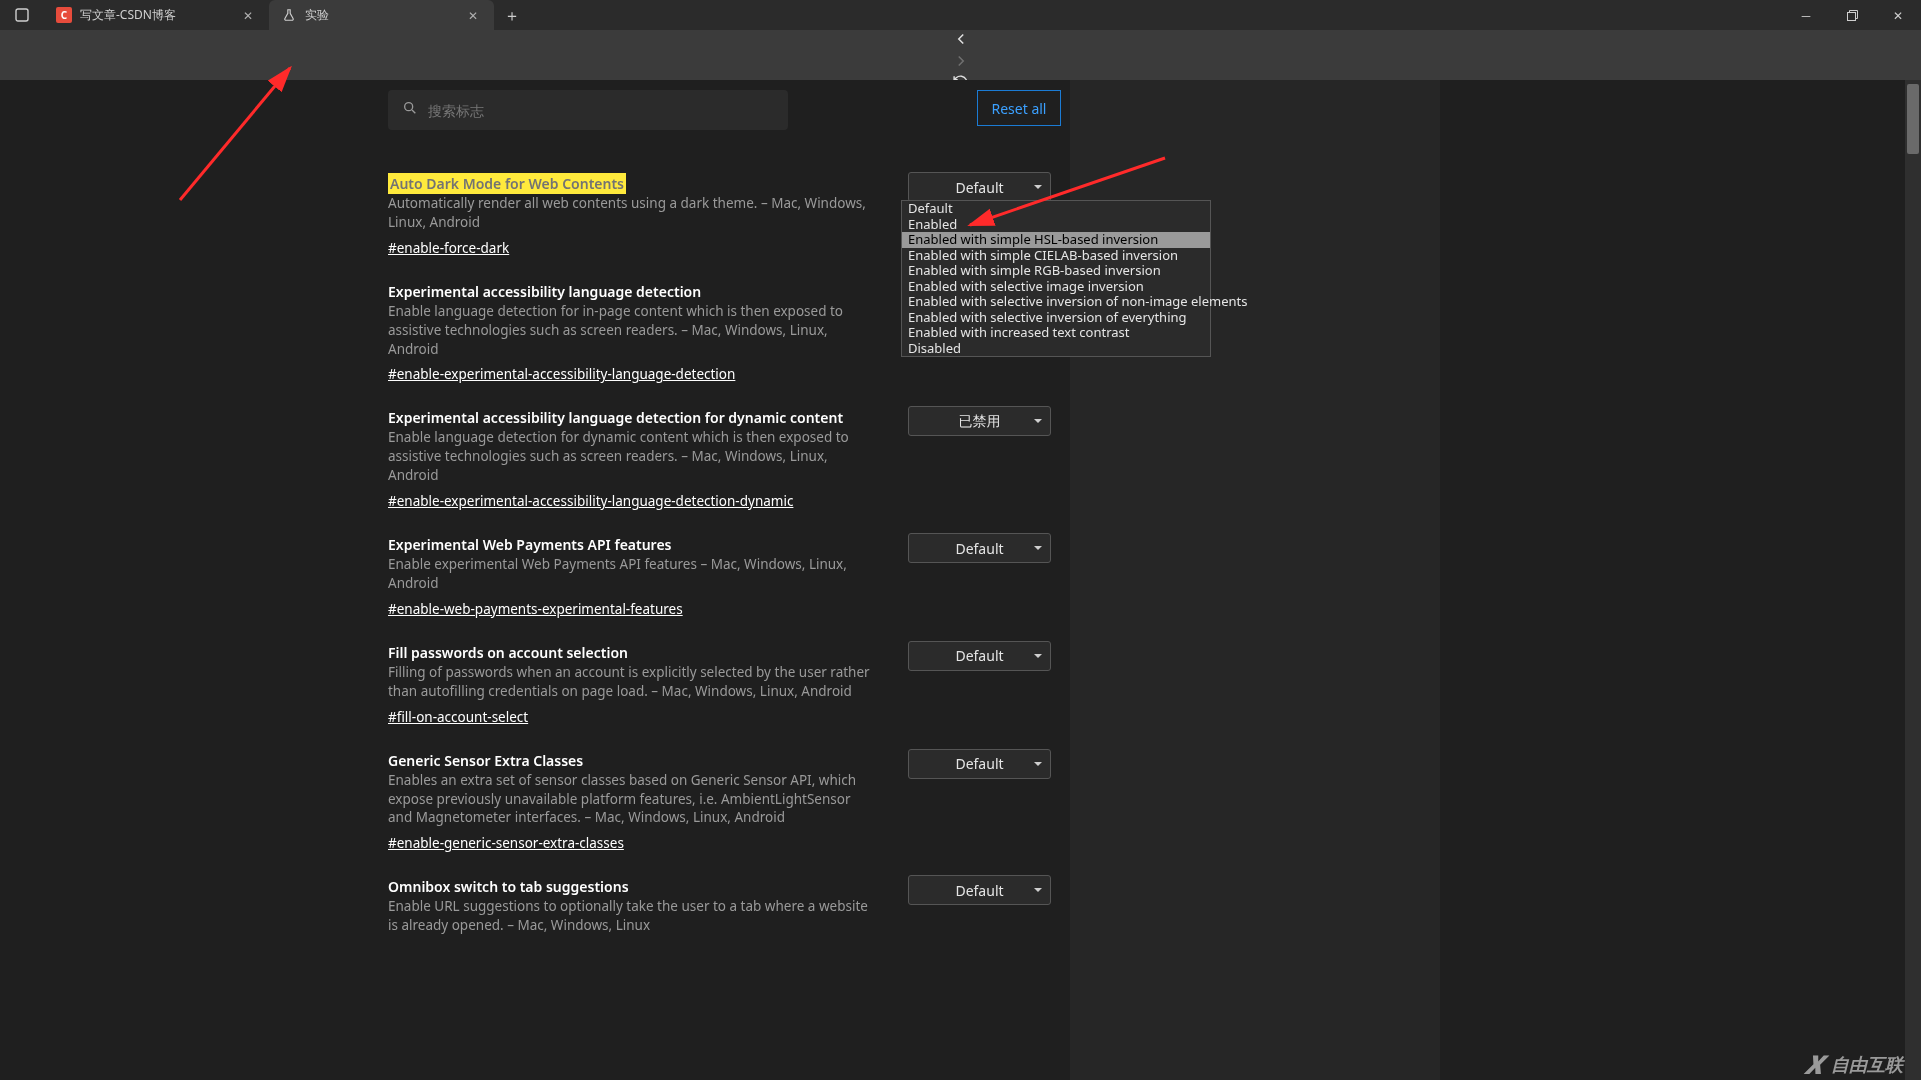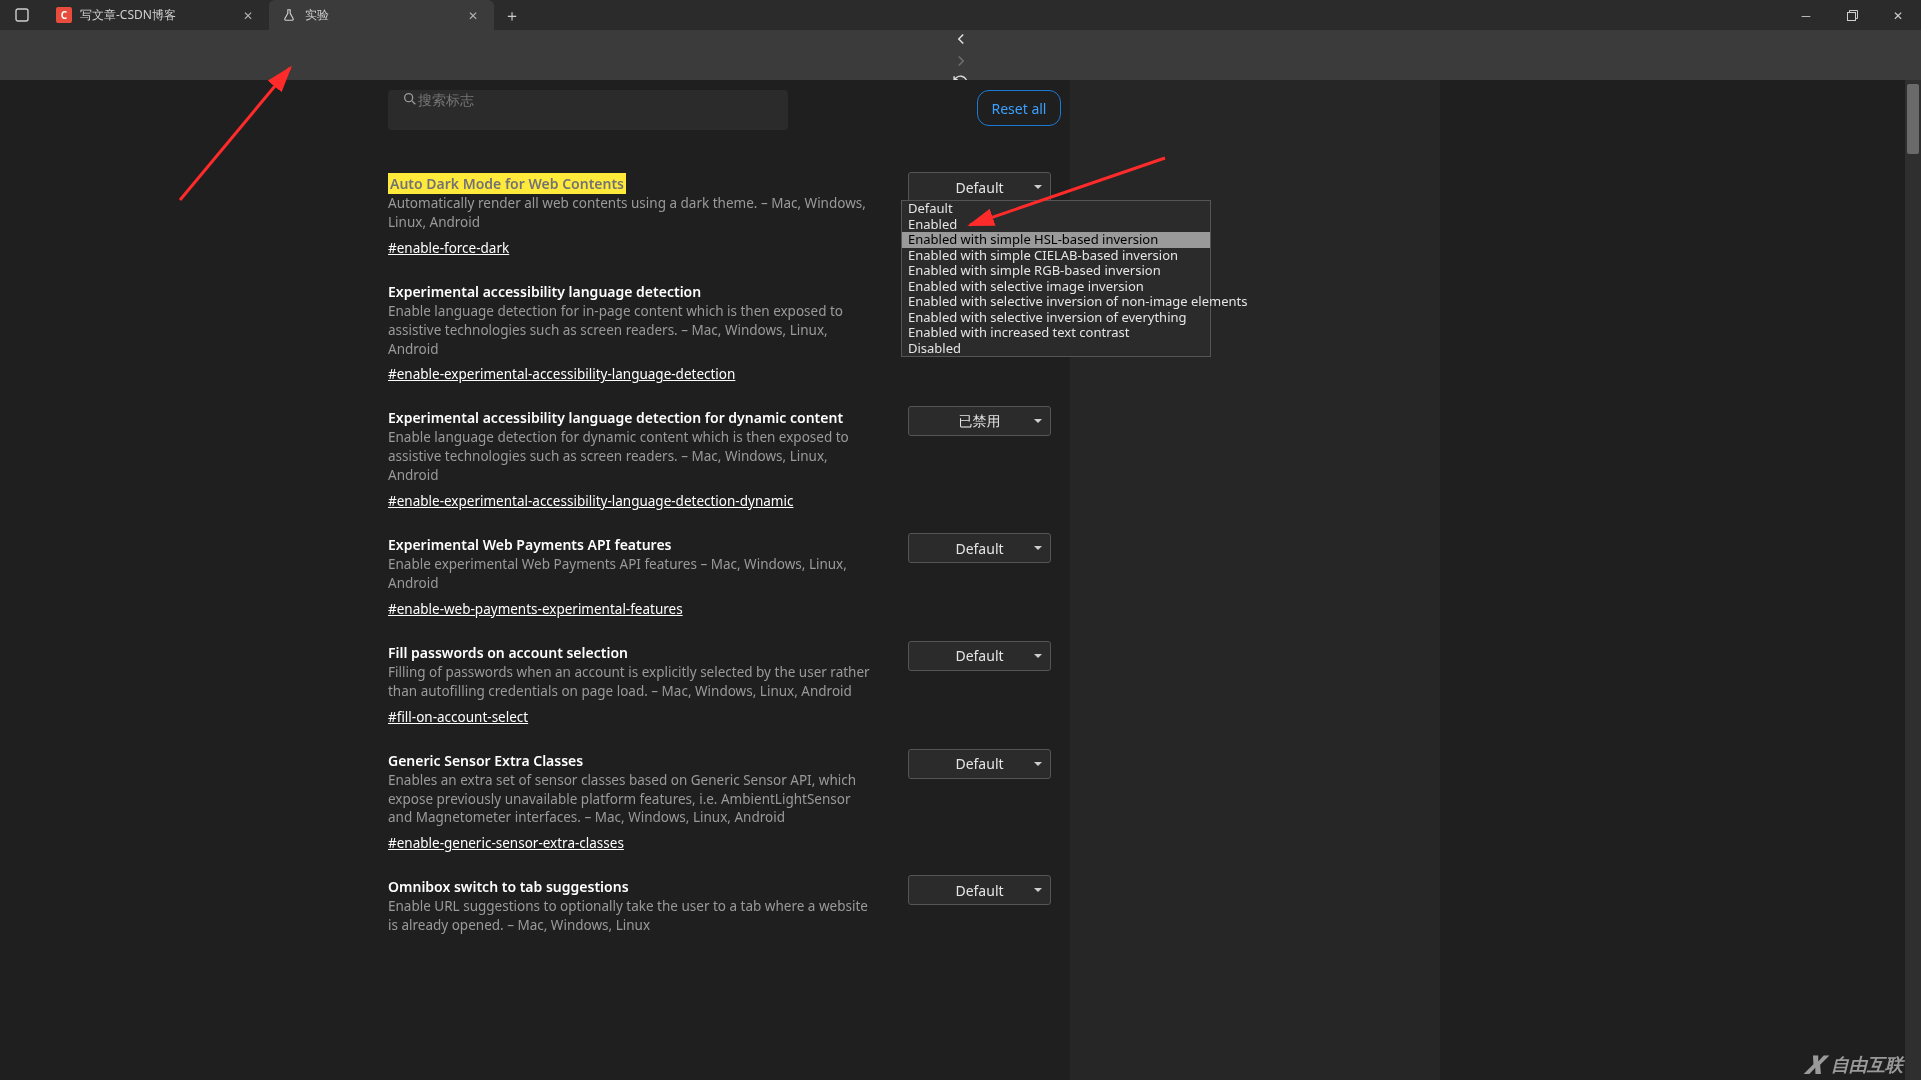--- a/index.html
+++ b/index.html
@@ -33,7 +33,7 @@
   
   .page { position: relative; height: calc(1080px - 68px); background: #1f1f1f; }
   .content-col { position:absolute; left: 369px; top: 0; width: 701px; }
-  .searchbar { margin: 10px 19px 0 19px; height: 40px; background: #2b2b2b; border-radius:4px; display:flex; align-items:flex-start; padding:0 14px; width: 400px;}
+  .searchbar { margin: 10px 19px 0 19px; height: 40px; background: #2b2b2b; border-radius:4px; display:flex; align-items:center; gap:10px; padding:0 14px; width: 400px;}
   .searchbar input{background:transparent;border:none;outline:none;color:#ccc;font-size:14px;flex:1;}
   .searchbar .mag{color:#9a9a9a;}
   .reset-btn{position:absolute;left:977px;top:10px;width:84px;height:36px;border:1px solid #1b7bd4;color:#3ba0ff;background:transparent;border-radius:12px;font-size:14px;display:flex;align-items:center;justify-content:center;}

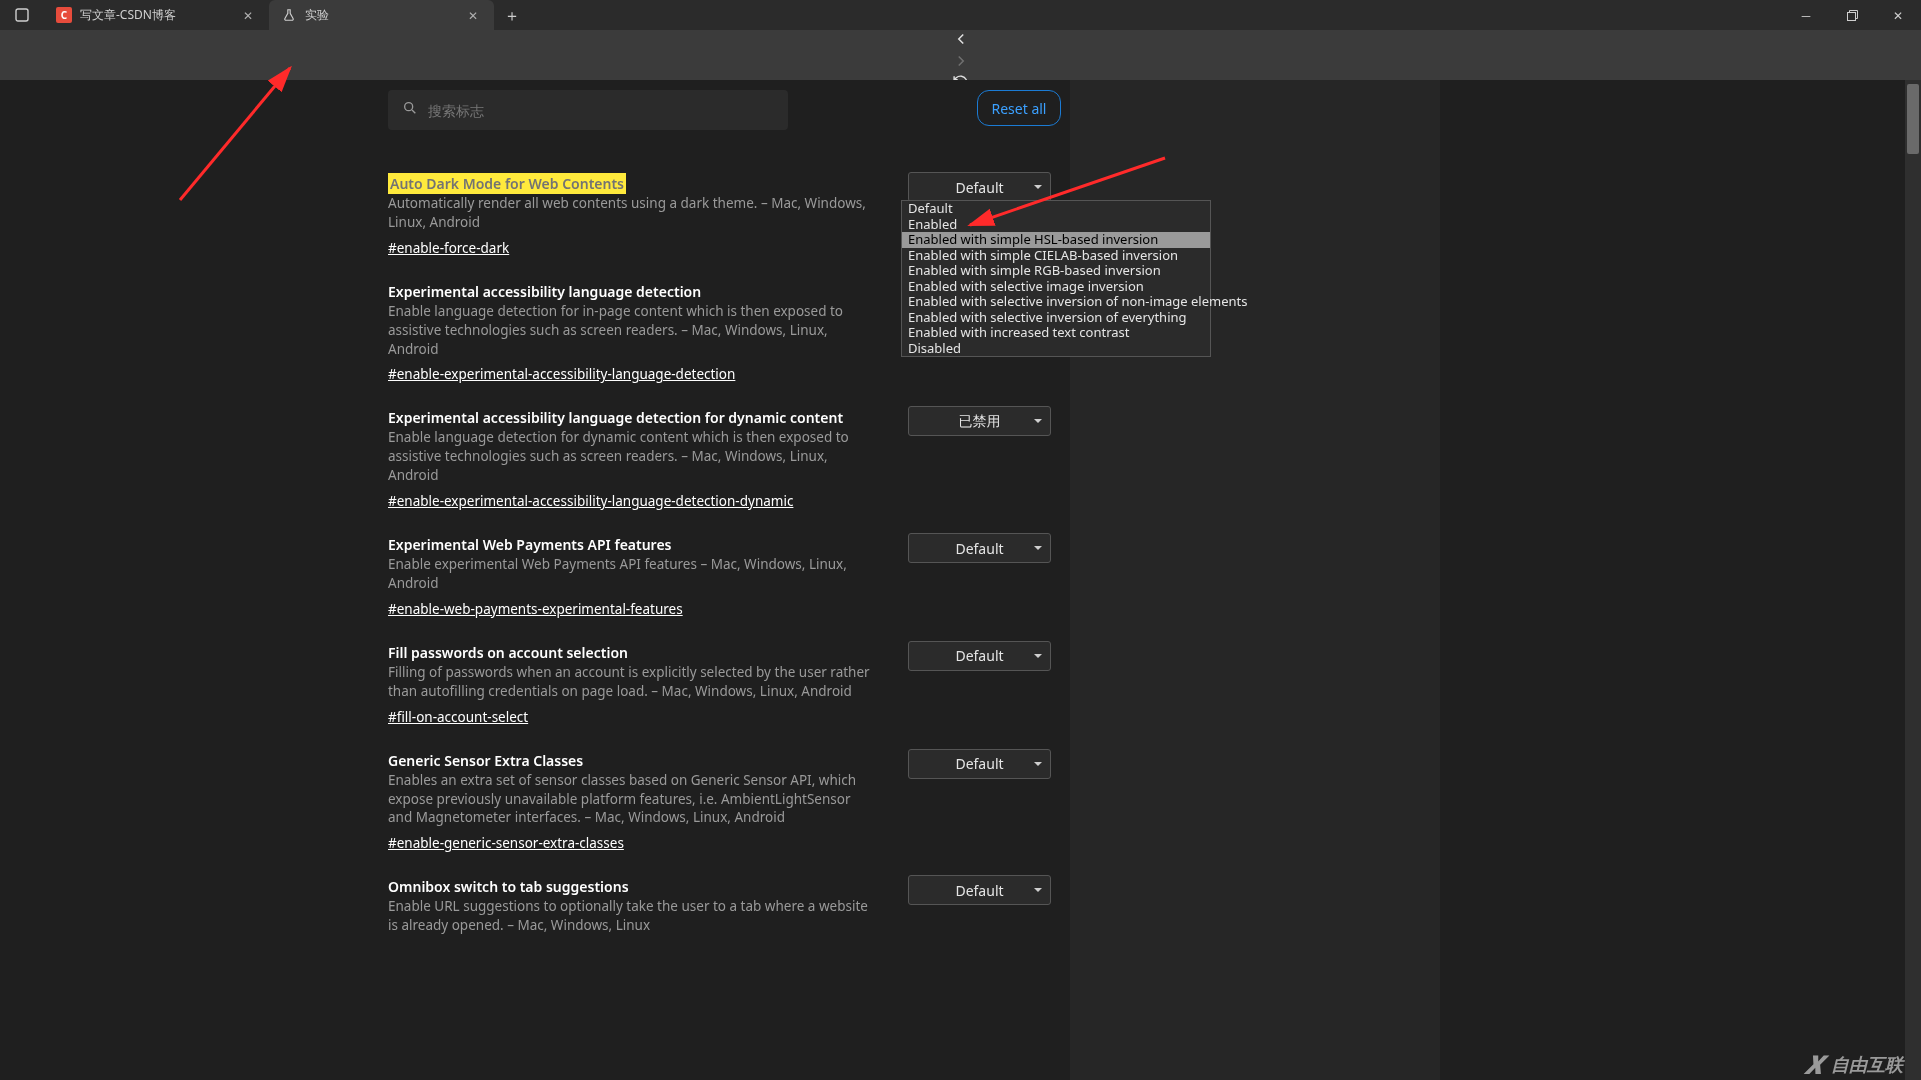--- a/index.html
+++ b/index.html
@@ -36,7 +36,7 @@
   .searchbar { margin: 10px 19px 0 19px; height: 40px; background: #2b2b2b; border-radius:4px; display:flex; align-items:center; gap:10px; padding:0 14px; width: 400px;}
   .searchbar input{background:transparent;border:none;outline:none;color:#ccc;font-size:14px;flex:1;}
   .searchbar .mag{color:#9a9a9a;}
-  .reset-btn{position:absolute;left:977px;top:10px;width:84px;height:36px;border:1px solid #1b7bd4;color:#3ba0ff;background:transparent;border-radius:12px;font-size:14px;display:flex;align-items:center;justify-content:center;}
+  .reset-btn{position:absolute;left:977px;top:10px;width:84px;height:36px;border:1px solid #1b7bd4;color:#3ba0ff;background:transparent;border-radius:0;font-size:14px;display:flex;align-items:center;justify-content:center;}
 
   .flag-list{margin-top:28px;}
   .flag-item{padding:14px 19px 8px 19px;display:flex;align-items:flex-start;}

